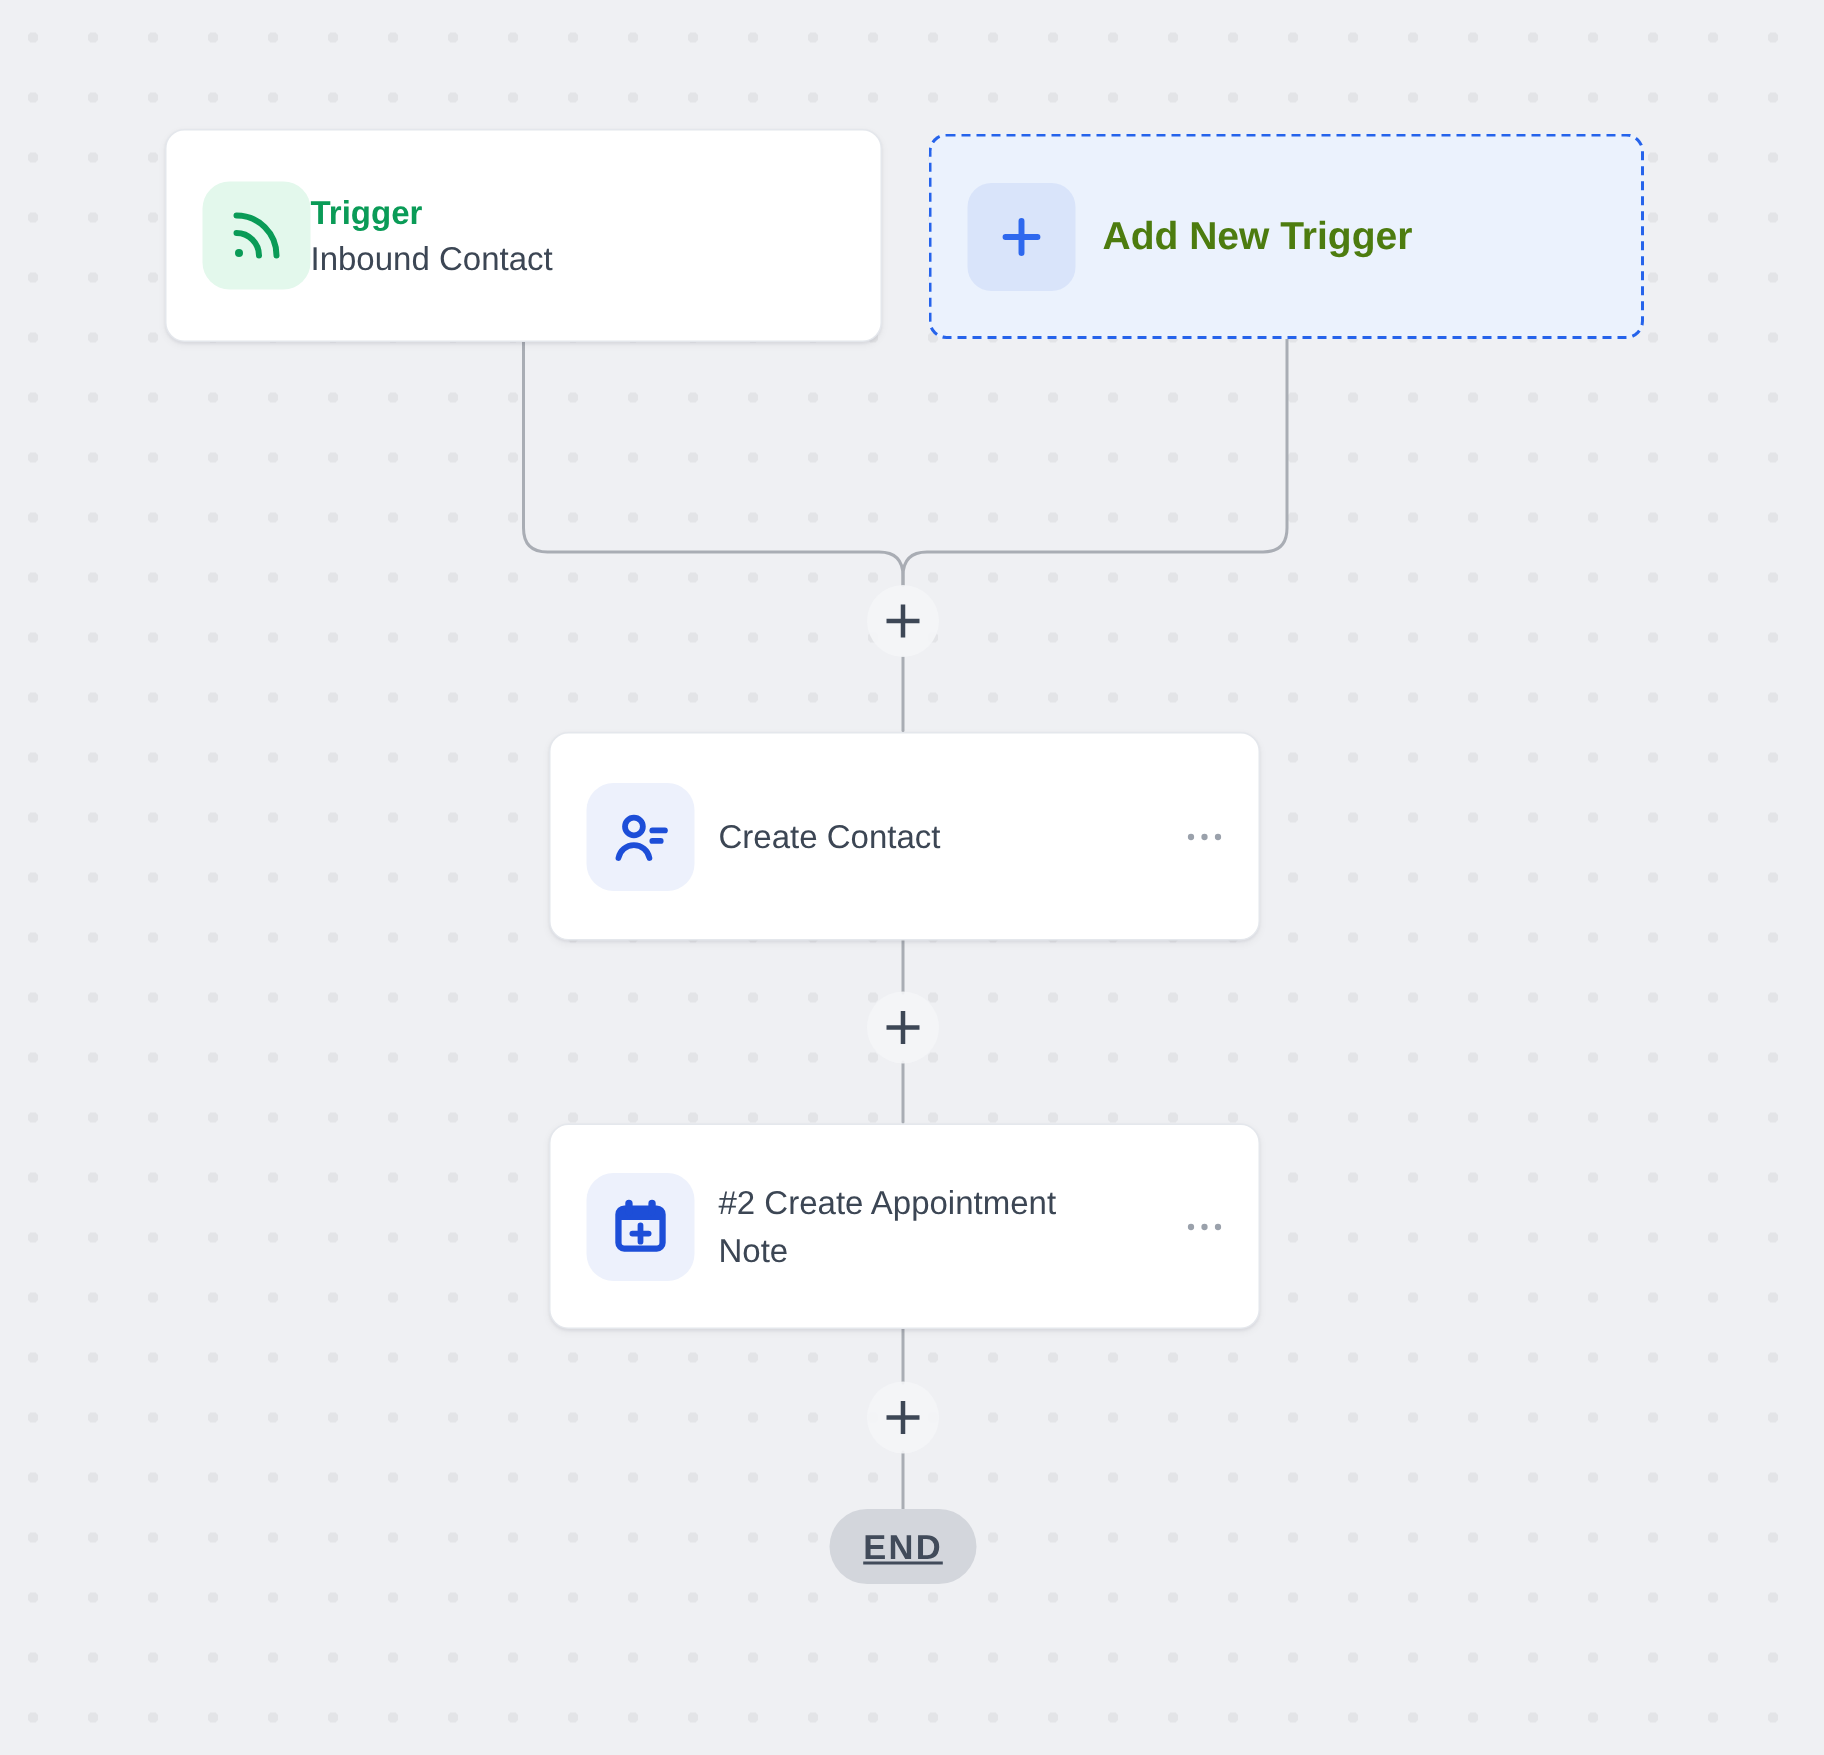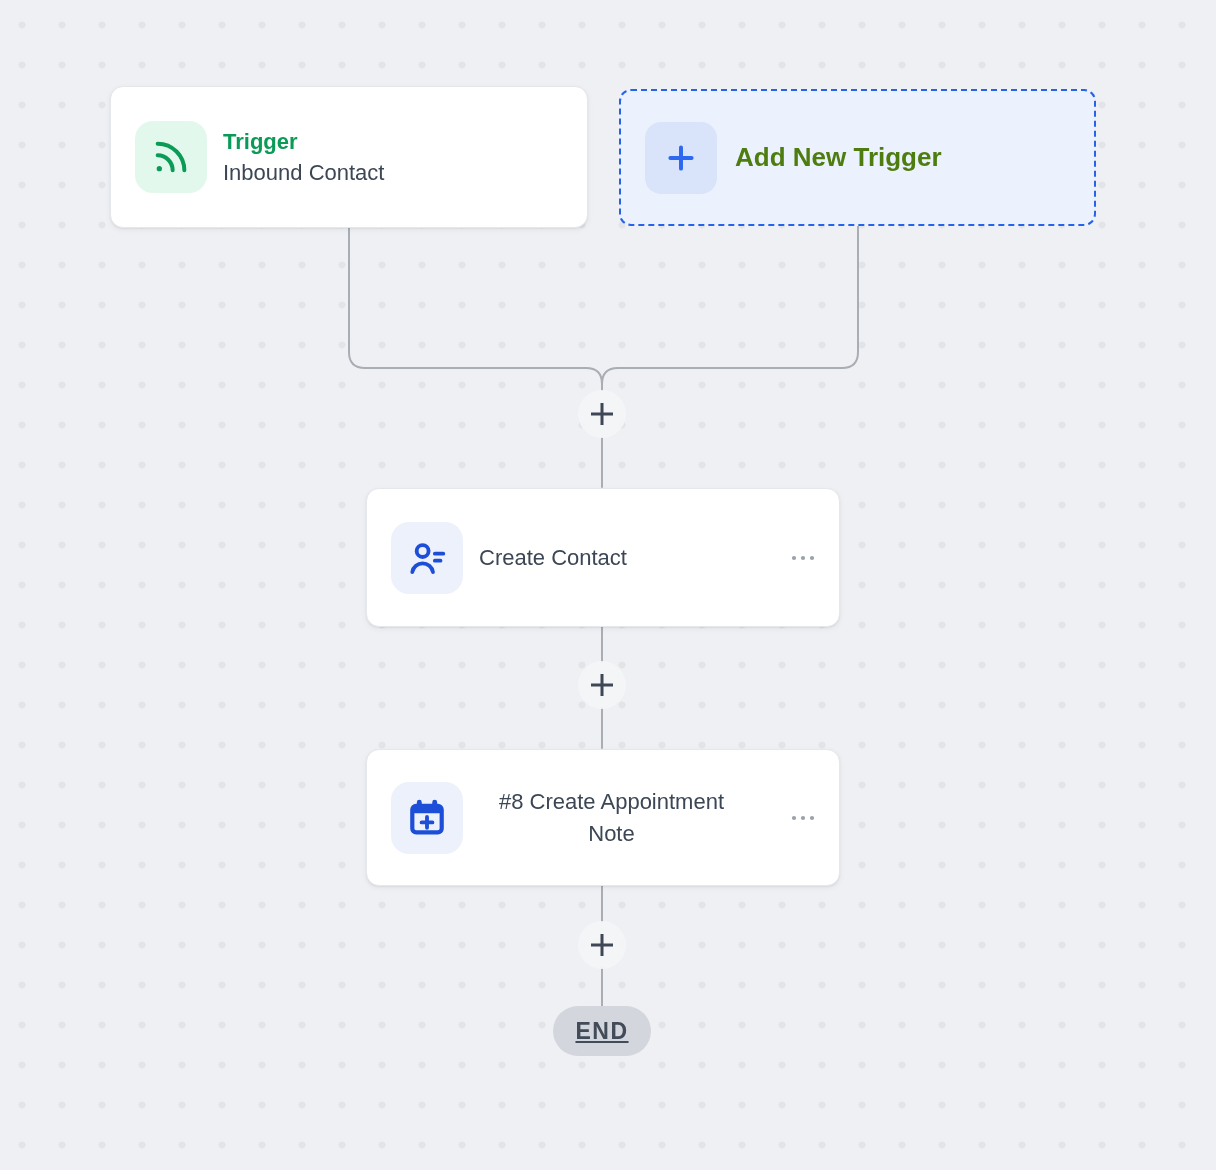--- a/index.html
+++ b/index.html
@@ -40,7 +40,7 @@
   .tile-mint{background:#E3F8EC;}
   .tile-blue{background:#D9E4FA;border-radius:16px;}
   .tile-lavender{background:#EDF1FC;}
-  .trigger-texts{margin-left:16px;}
+  .trigger-texts{}
   .trigger-type{font-size:22px;font-weight:700;color:#0A9B57;margin-bottom:5px;}
   .trigger-title{font-size:22px;color:#3C4654;}
   .add-trigger-label{margin-left:18px;font-size:26px;font-weight:700;color:#4d7c0f;}

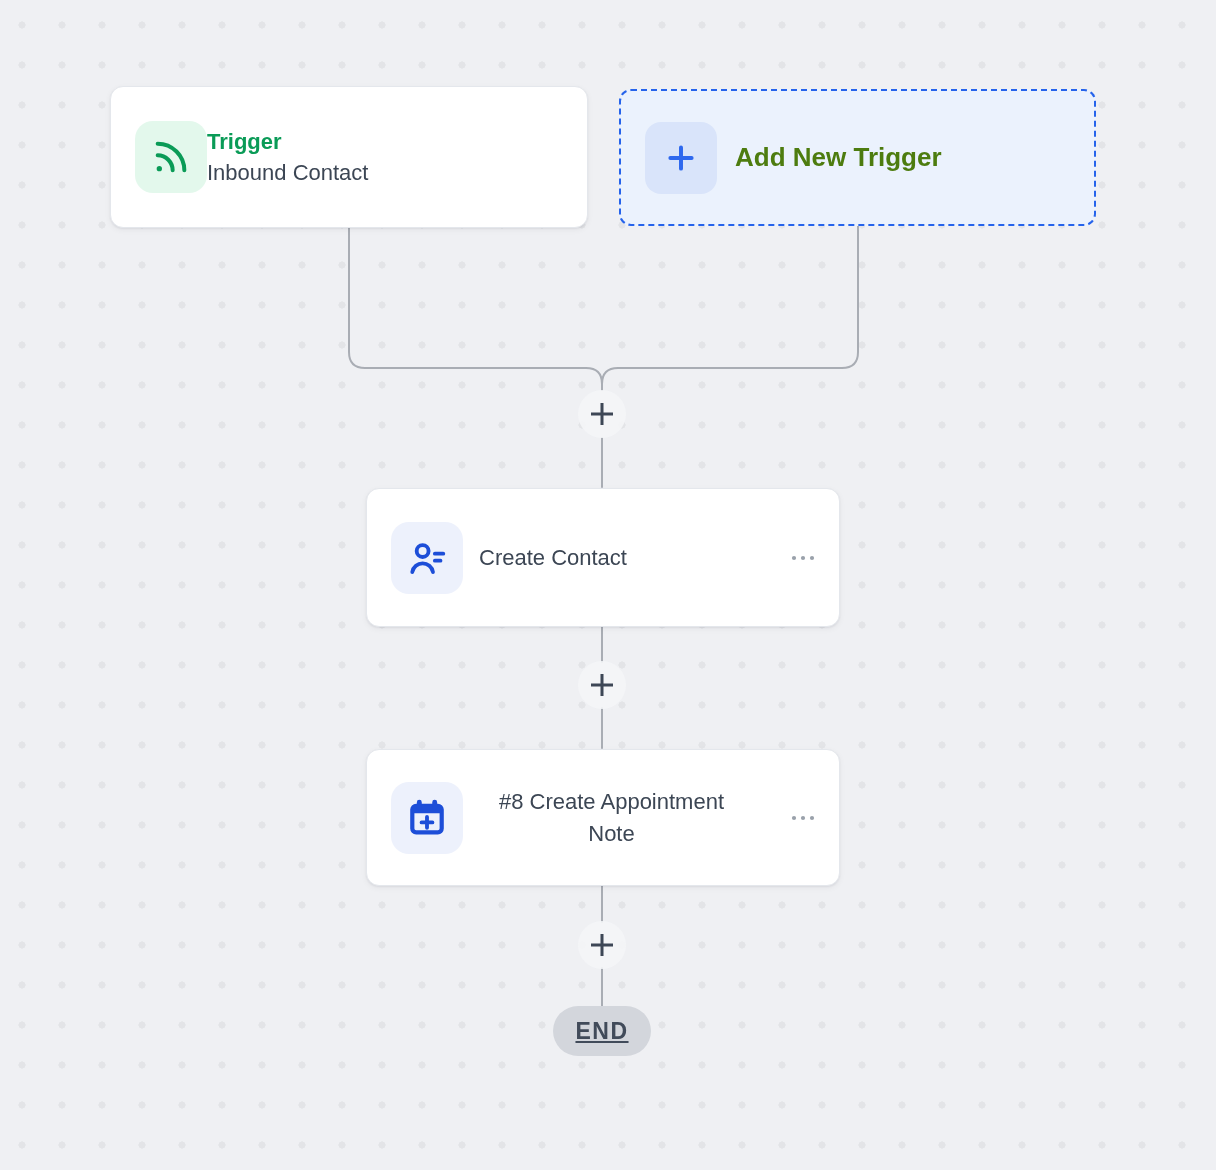--- a/index.html
+++ b/index.html
@@ -44,7 +44,7 @@
   .trigger-type{font-size:22px;font-weight:700;color:#0A9B57;margin-bottom:5px;}
   .trigger-title{font-size:22px;color:#3C4654;}
   .add-trigger-label{margin-left:18px;font-size:26px;font-weight:700;color:#4d7c0f;}
-  .action-title{margin-left:16px;font-size:22px;color:#3C4654;line-height:32px;max-width:265px;text-align:center;}
+  .action-title{margin-left:16px;font-size:22px;color:#3C4654;line-height:32px;max-width:265px;}
   .menu-dots{
     position:absolute;right:22px;top:50%;transform:translateY(-50%);
     width:28px;height:28px;display:flex;align-items:center;justify-content:center;

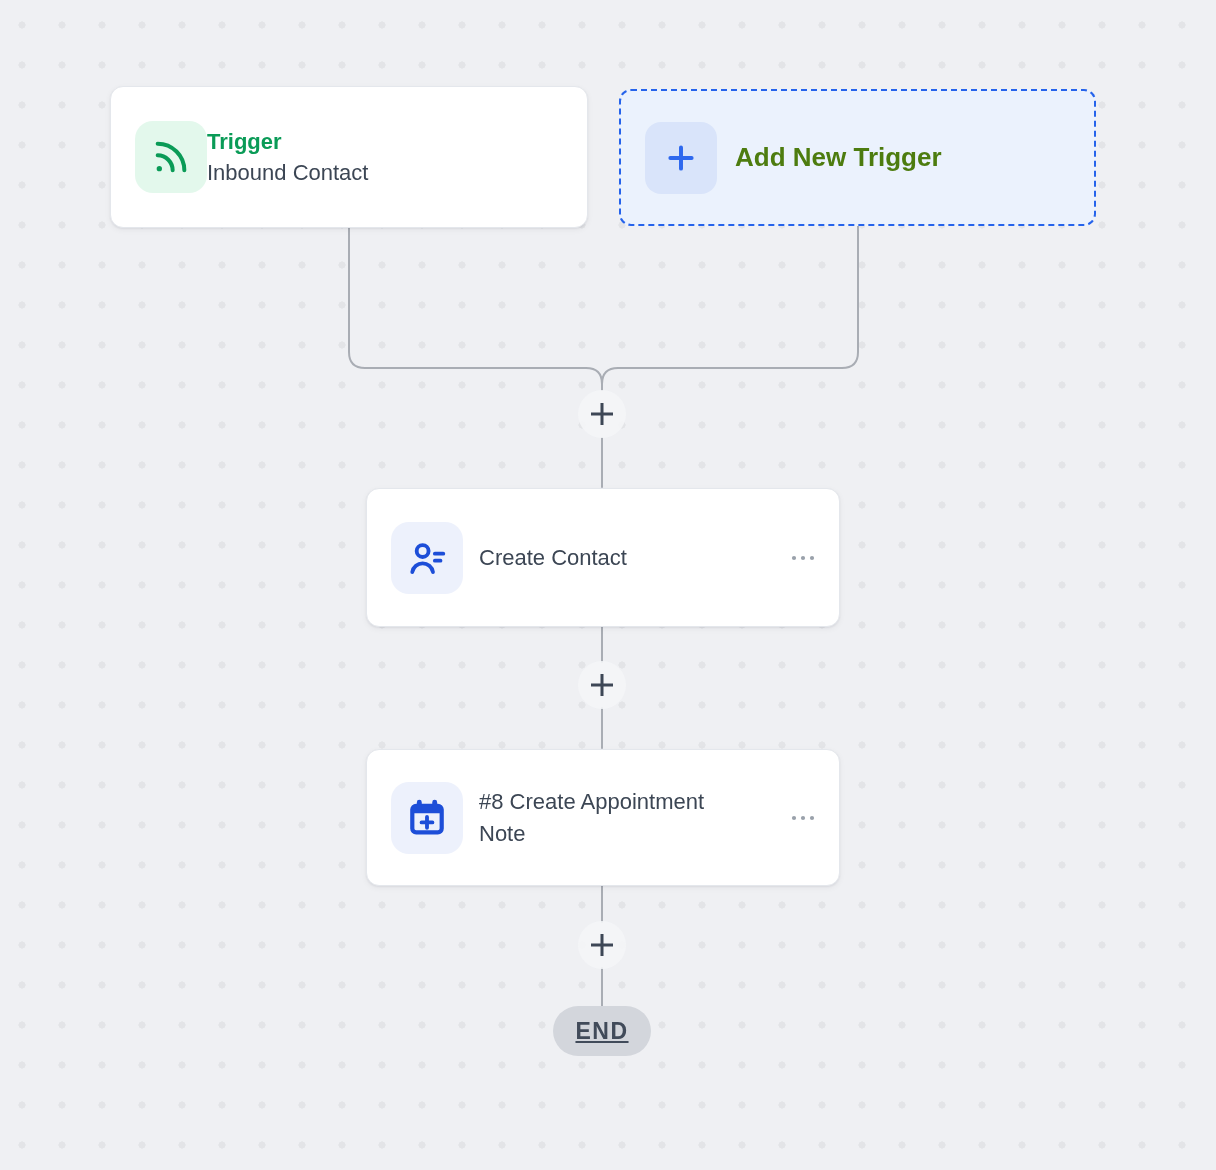--- a/index.html
+++ b/index.html
@@ -143,7 +143,7 @@
         <path d="M12 11.4 L12 17.6 M8.9 14.5 L15.1 14.5" stroke="#1D4ED8" stroke-width="2.2" stroke-linecap="round"></path>
       </svg>
     </div>
-    <div class="action-title">#8 Create Appointment Note</div>
+    <div class="action-title">#2 Create Appointment Note</div>
     <button class="menu-dots">
       <svg width="26" height="8" viewBox="0 0 26 8">
         <circle cx="4" cy="4" r="2.1" fill="#9AA1AB"></circle>

